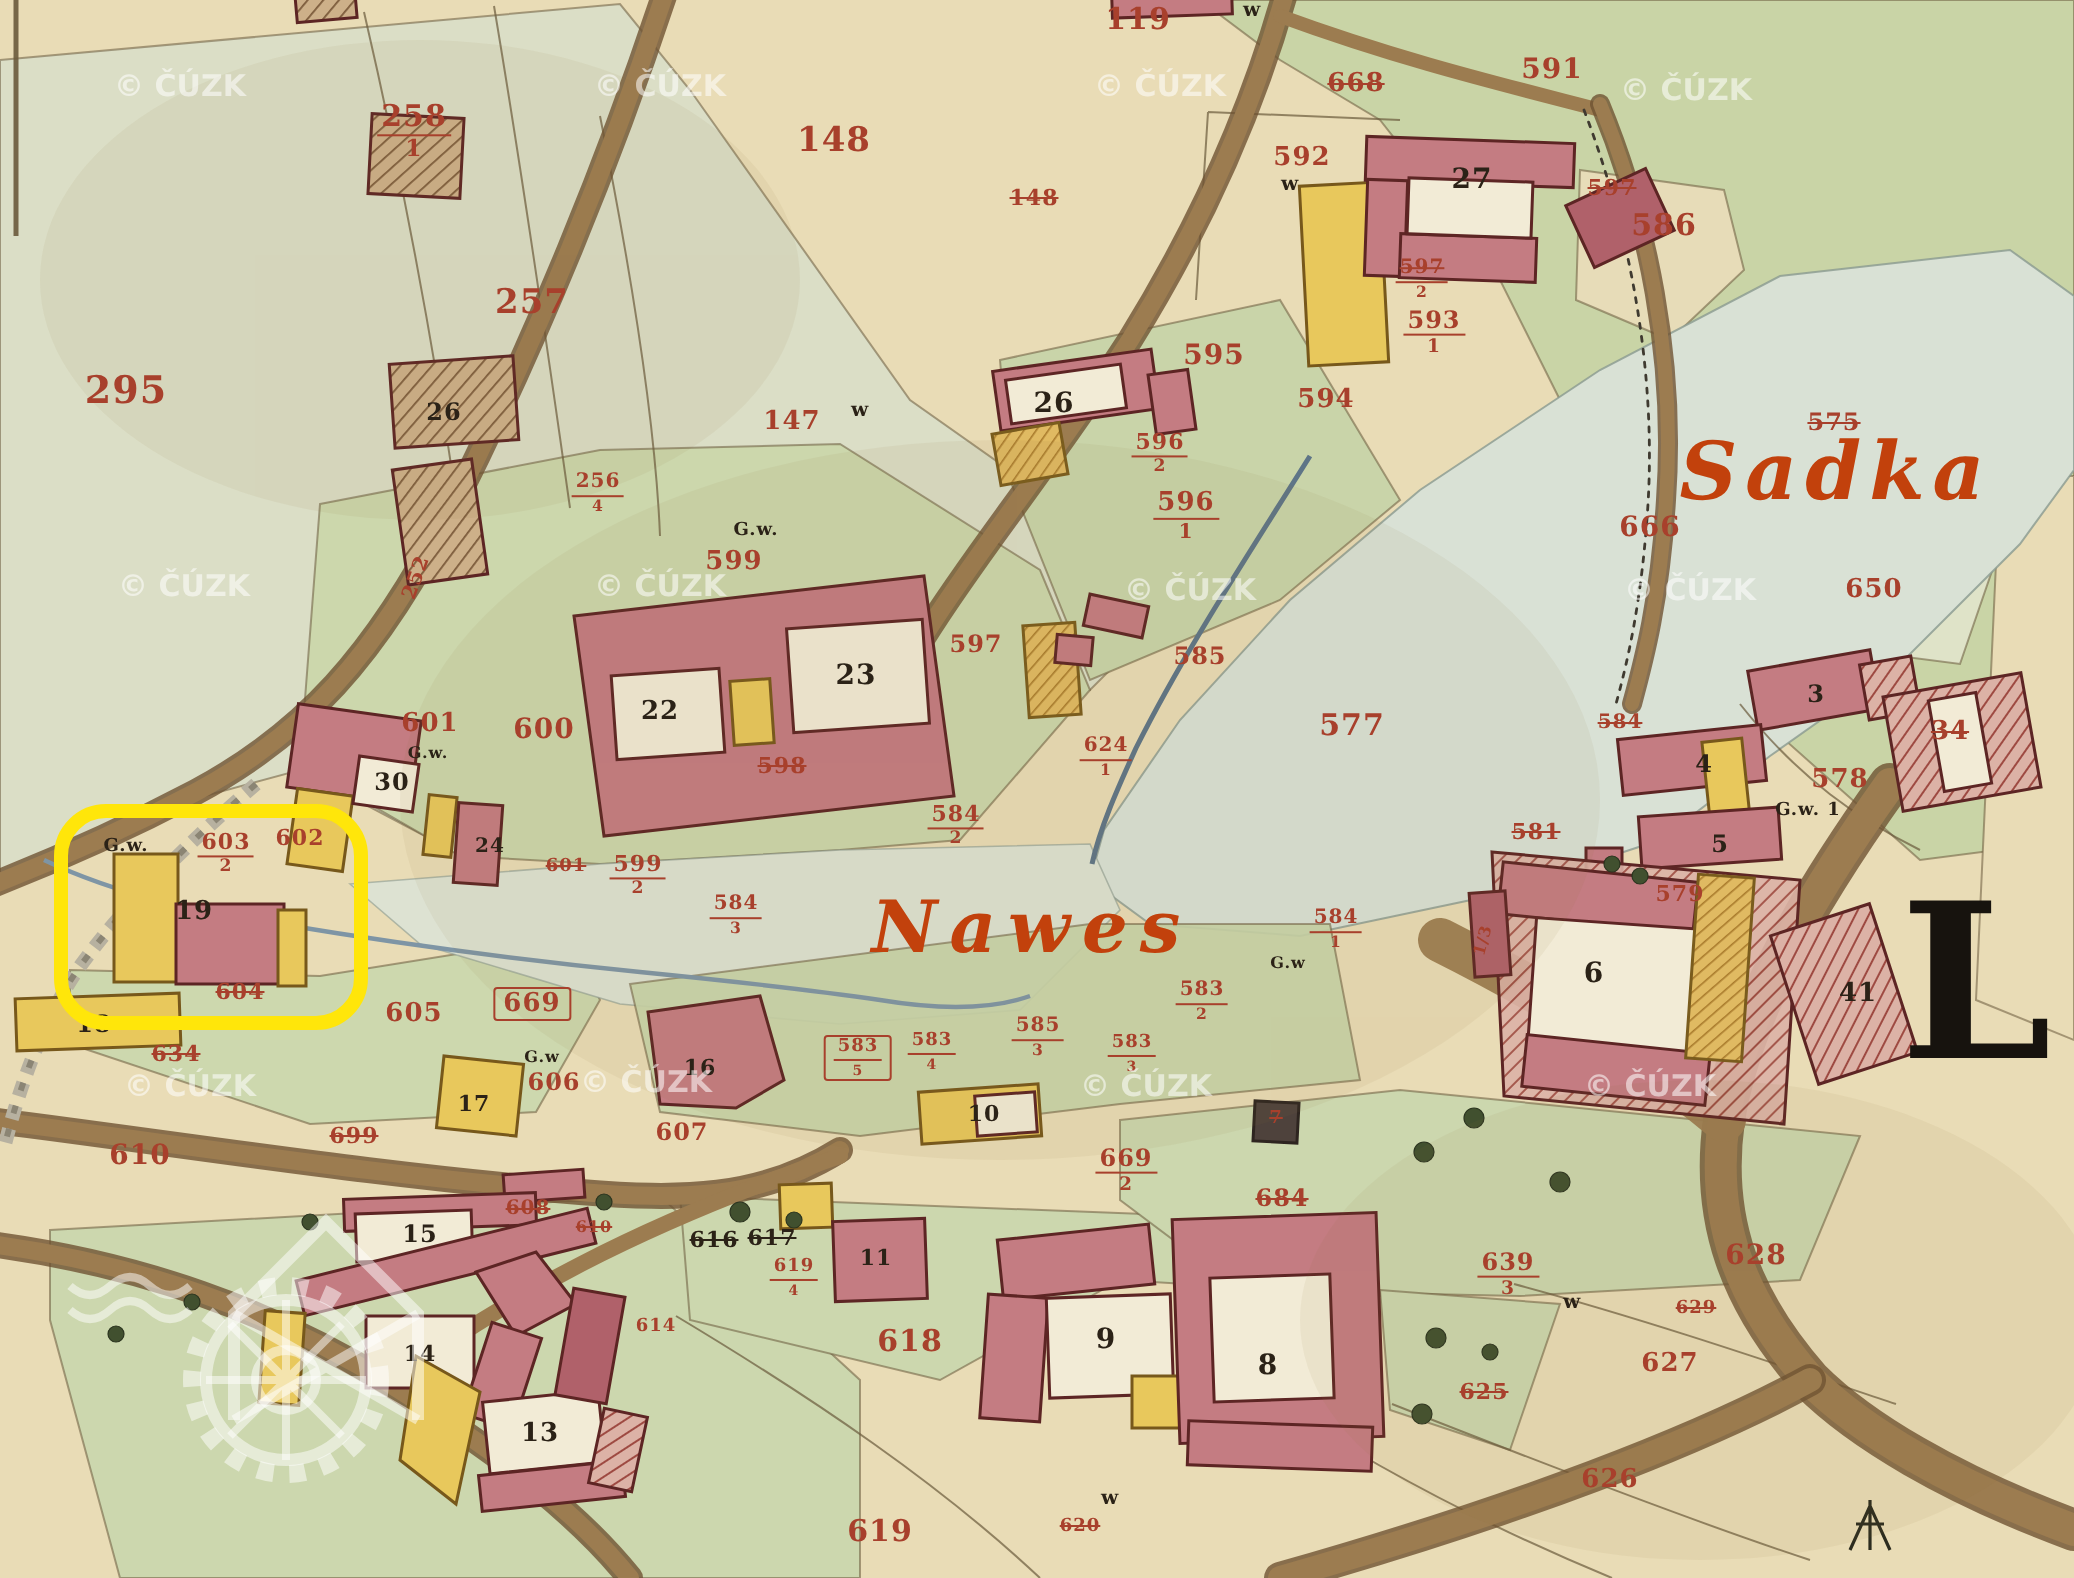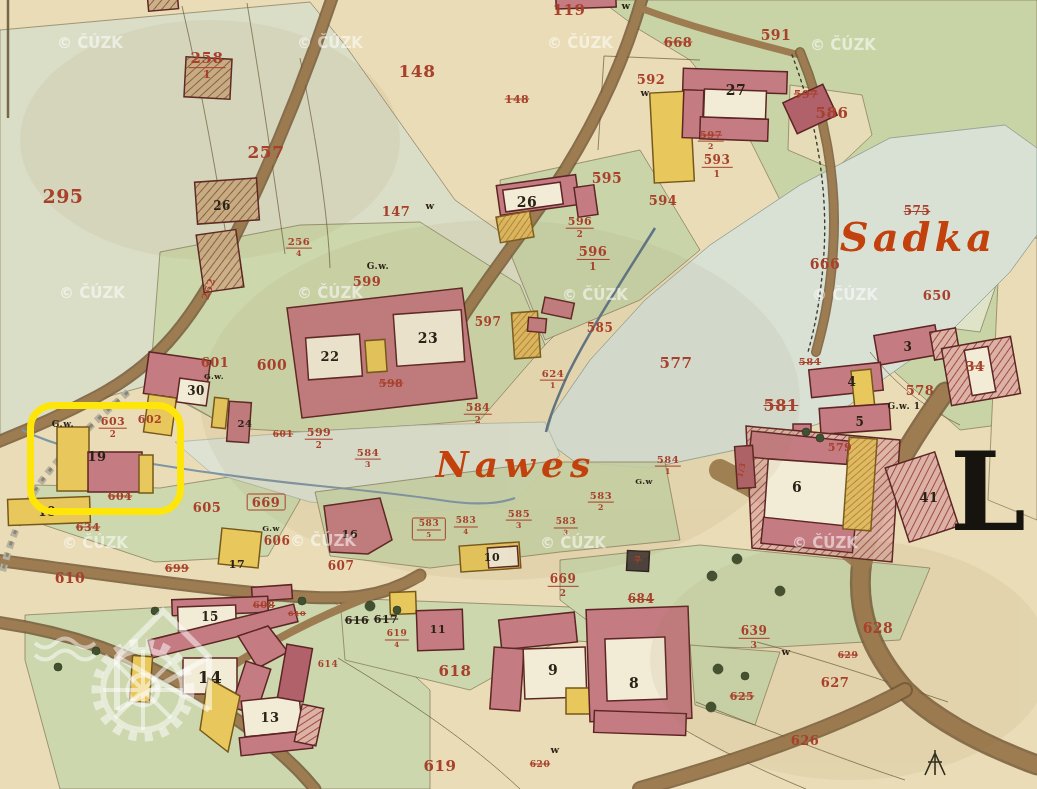--- a/index.html
+++ b/index.html
@@ -310,7 +310,7 @@
       <div class="lbl red" style="left: 825px; top: 264px; font-size: 14px; transform: translate(-50%, -50%);"><span class="txt">666</span></div>
       <div class="lbl red" style="left: 937px; top: 295px; font-size: 13px; transform: translate(-50%, -50%);"><span class="txt">650</span></div>
       <div class="lbl red st" style="left: 810px; top: 362px; font-size: 10px; transform: translate(-50%, -50%);"><span class="txt">584</span></div>
-      <div class="lbl red st" style="left: 768px; top: 406px; font-size: 16px; transform: translate(-50%, -50%); margin-left: 13px;"><span class="txt">581</span></div>
+      <div class="lbl red st" style="left: 768px; top: 416px; font-size: 11px; transform: translate(-50%, -50%);"><span class="txt">581</span></div>
       <div class="lbl blk" style="left: 908px; top: 347px; font-size: 12px; transform: translate(-50%, -50%);"><span class="txt">3</span></div>
       <div class="lbl red st" style="left: 975px; top: 366px; font-size: 13px; transform: translate(-50%, -50%);"><span class="txt">34</span></div>
       <div class="lbl blk" style="left: 852px; top: 382px; font-size: 12px; transform: translate(-50%, -50%);"><span class="txt">4</span></div>

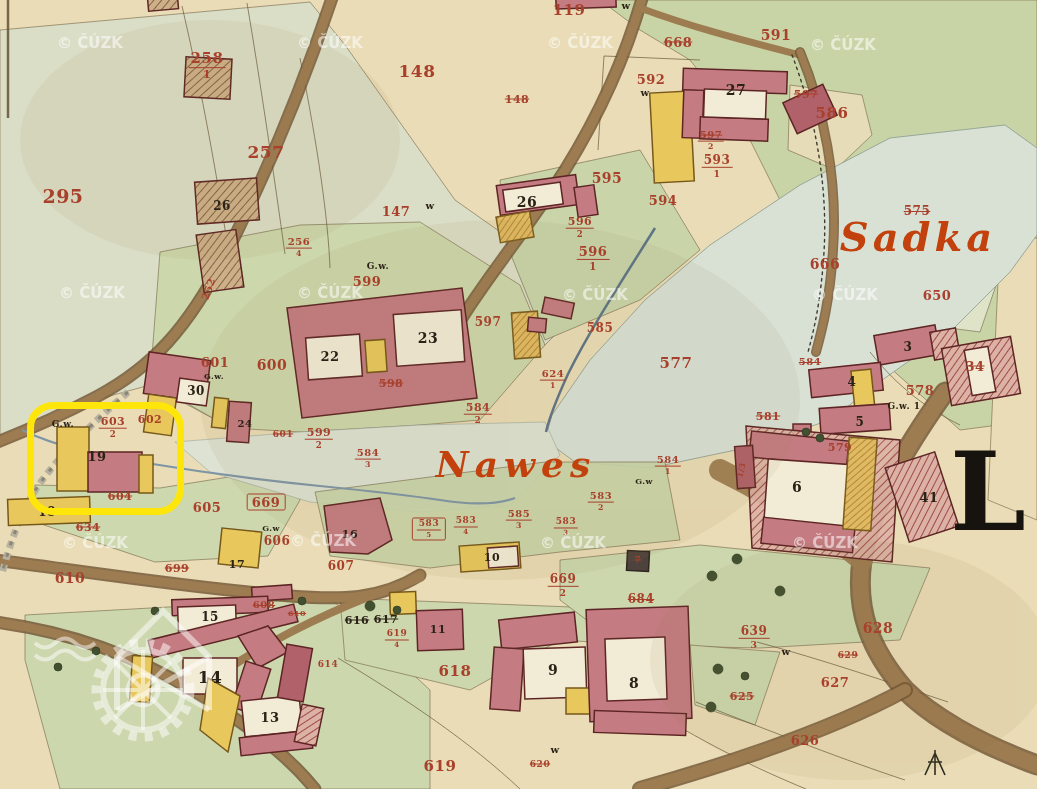--- a/index.html
+++ b/index.html
@@ -369,7 +369,7 @@
       <div class="lbl red bx" style="left: 266px; top: 502px; font-size: 13px; transform: translate(-50%, -50%);"><span class="txt">669</span></div>
       <div class="lbl blk" style="left: 271px; top: 528px; font-size: 8px; transform: translate(-50%, -50%);"><span class="txt">G.w</span></div>
       <div class="lbl red" style="left: 277px; top: 541px; font-size: 12px; transform: translate(-50%, -50%);"><span class="txt">606</span></div>
-      <div class="lbl blk" style="left: 237px; top: 552px; font-size: 11px; transform: translate(-50%, -50%); margin-top: 12px;"><span class="txt">17</span></div>
+      <div class="lbl blk" style="left: 237px; top: 552px; font-size: 11px; transform: translate(-50%, -50%);"><span class="txt">17</span></div>
       <div class="lbl blk" style="left: 350px; top: 534px; font-size: 11px; transform: translate(-50%, -50%);"><span class="txt">16</span></div>
       <div class="lbl red st" style="left: 177px; top: 568px; font-size: 11px; transform: translate(-50%, -50%);"><span class="txt">699</span></div>
       <div class="lbl red" style="left: 341px; top: 566px; font-size: 12px; transform: translate(-50%, -50%);"><span class="txt">607</span></div>

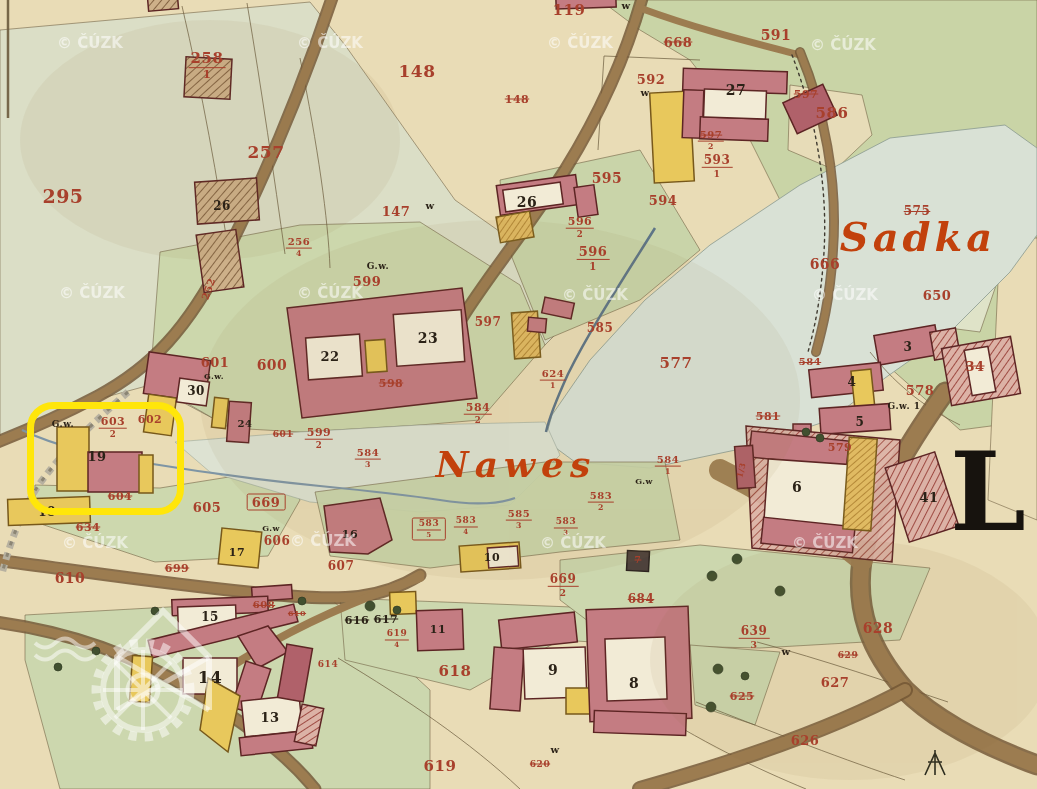--- a/index.html
+++ b/index.html
@@ -377,7 +377,7 @@
       <div class="lbl red st" style="left: 264px; top: 605px; font-size: 10px; transform: translate(-50%, -50%);"><span class="txt">608</span></div>
       <div class="lbl red st" style="left: 297px; top: 613px; font-size: 8px; transform: translate(-50%, -50%);"><span class="txt">610</span></div>
       <div class="lbl blk" style="left: 210px; top: 617px; font-size: 12px; transform: translate(-50%, -50%);"><span class="txt">15</span></div>
-      <div class="lbl blk" style="left: 210px; top: 677px; font-size: 17px; transform: translate(-50%, -50%);"><span class="txt">14</span></div>
+      <div class="lbl blk" style="left: 210px; top: 677px; font-size: 11px; transform: translate(-50%, -50%);"><span class="txt">14</span></div>
       <div class="lbl blk" style="left: 270px; top: 717px; font-size: 13px; transform: translate(-50%, -50%);"><span class="txt">13</span></div>
       <div class="lbl red" style="left: 328px; top: 664px; font-size: 9px; transform: translate(-50%, -50%);"><span class="txt">614</span></div>
       <div class="lbl blk st" style="left: 357px; top: 620px; font-size: 11px; transform: translate(-50%, -50%);"><span class="txt">616</span></div>

